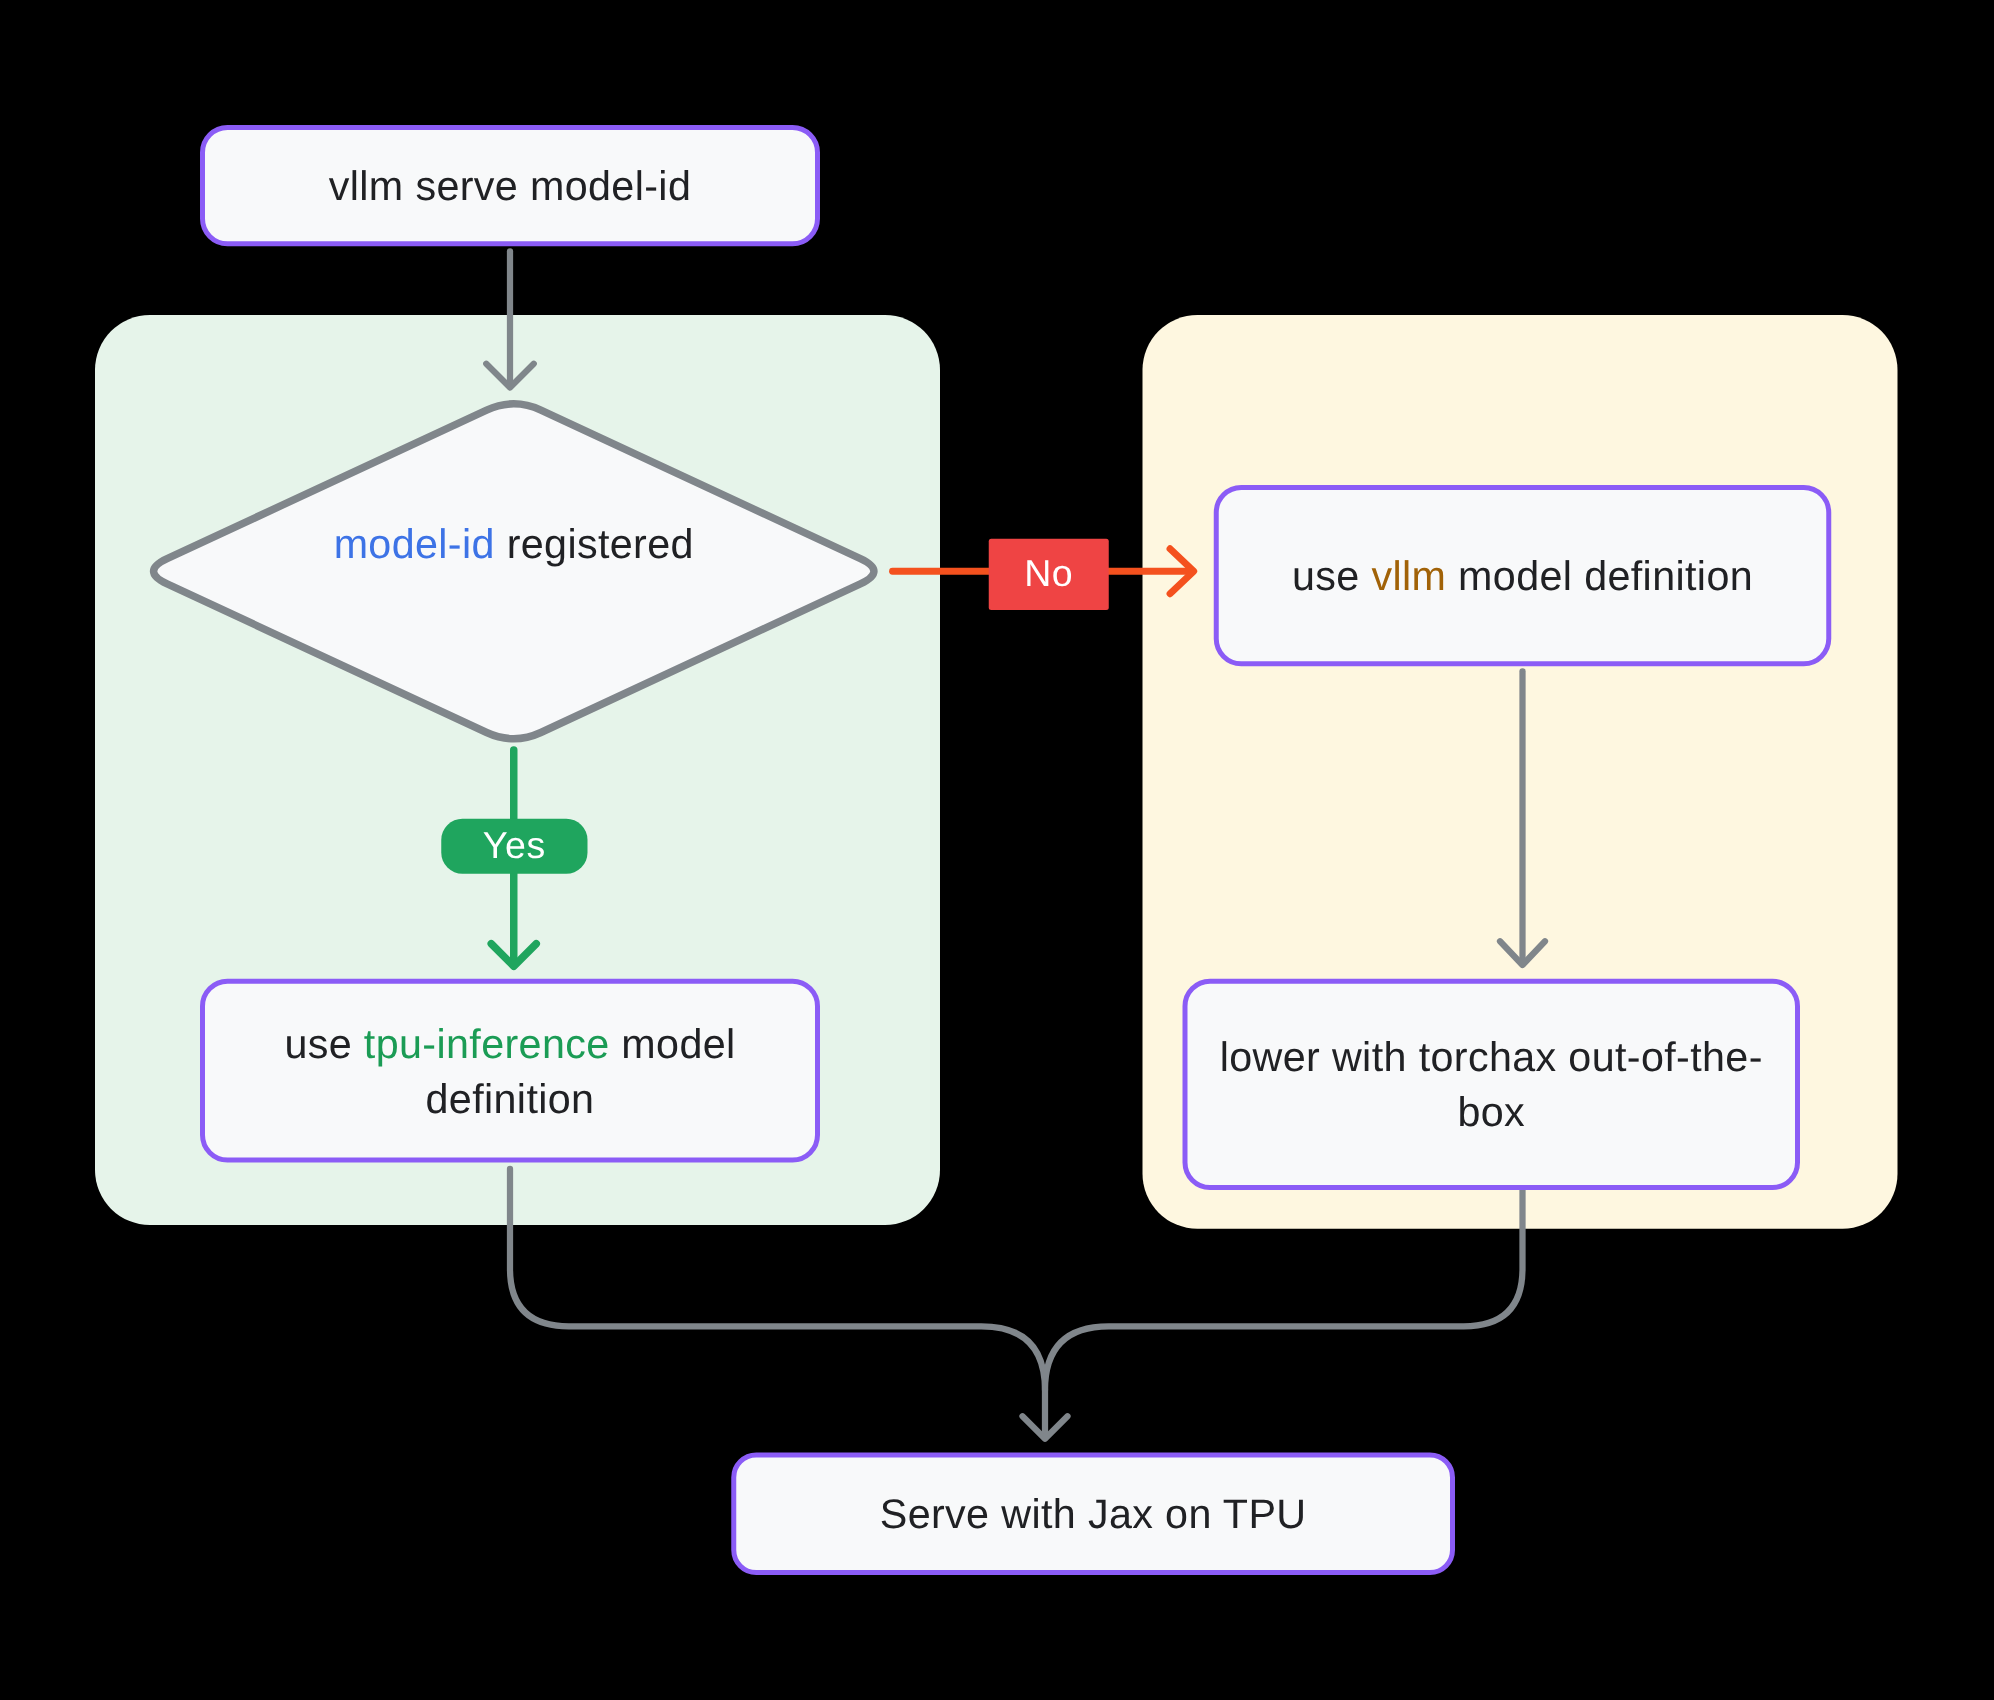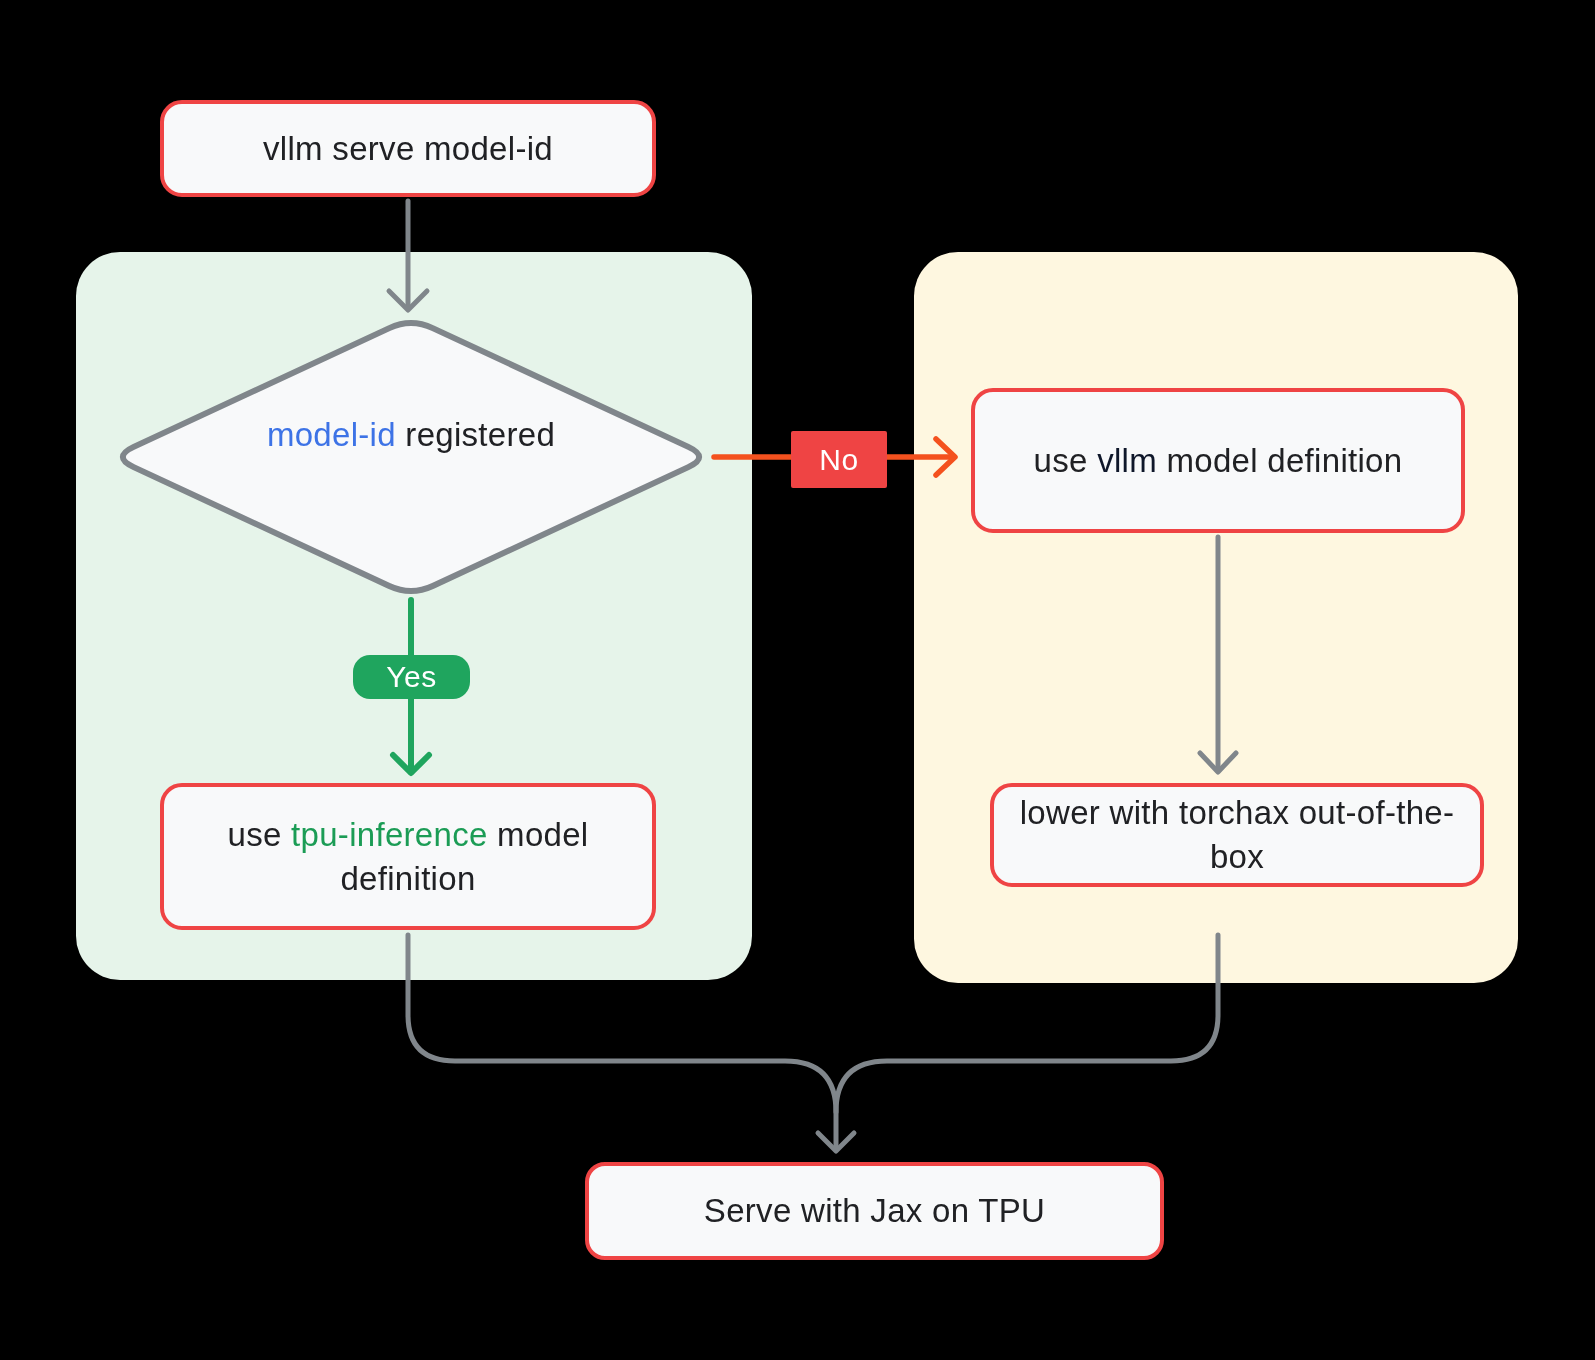--- a/index.html
+++ b/index.html
@@ -14,7 +14,7 @@
   .wires{position:absolute;left:0;top:0;z-index:2;}
   .node{
     position:absolute;z-index:3;box-sizing:border-box;
-    background:#F8F9FA;border:4px solid #ef4444;border-radius:22px;
+    background:#F8F9FA;border:4px solid #8b5cf6;border-radius:22px;
     display:flex;align-items:center;justify-content:center;text-align:center;
     color:#202124;font-size:33px;font-weight:500;line-height:44px;letter-spacing:.3px;
   }

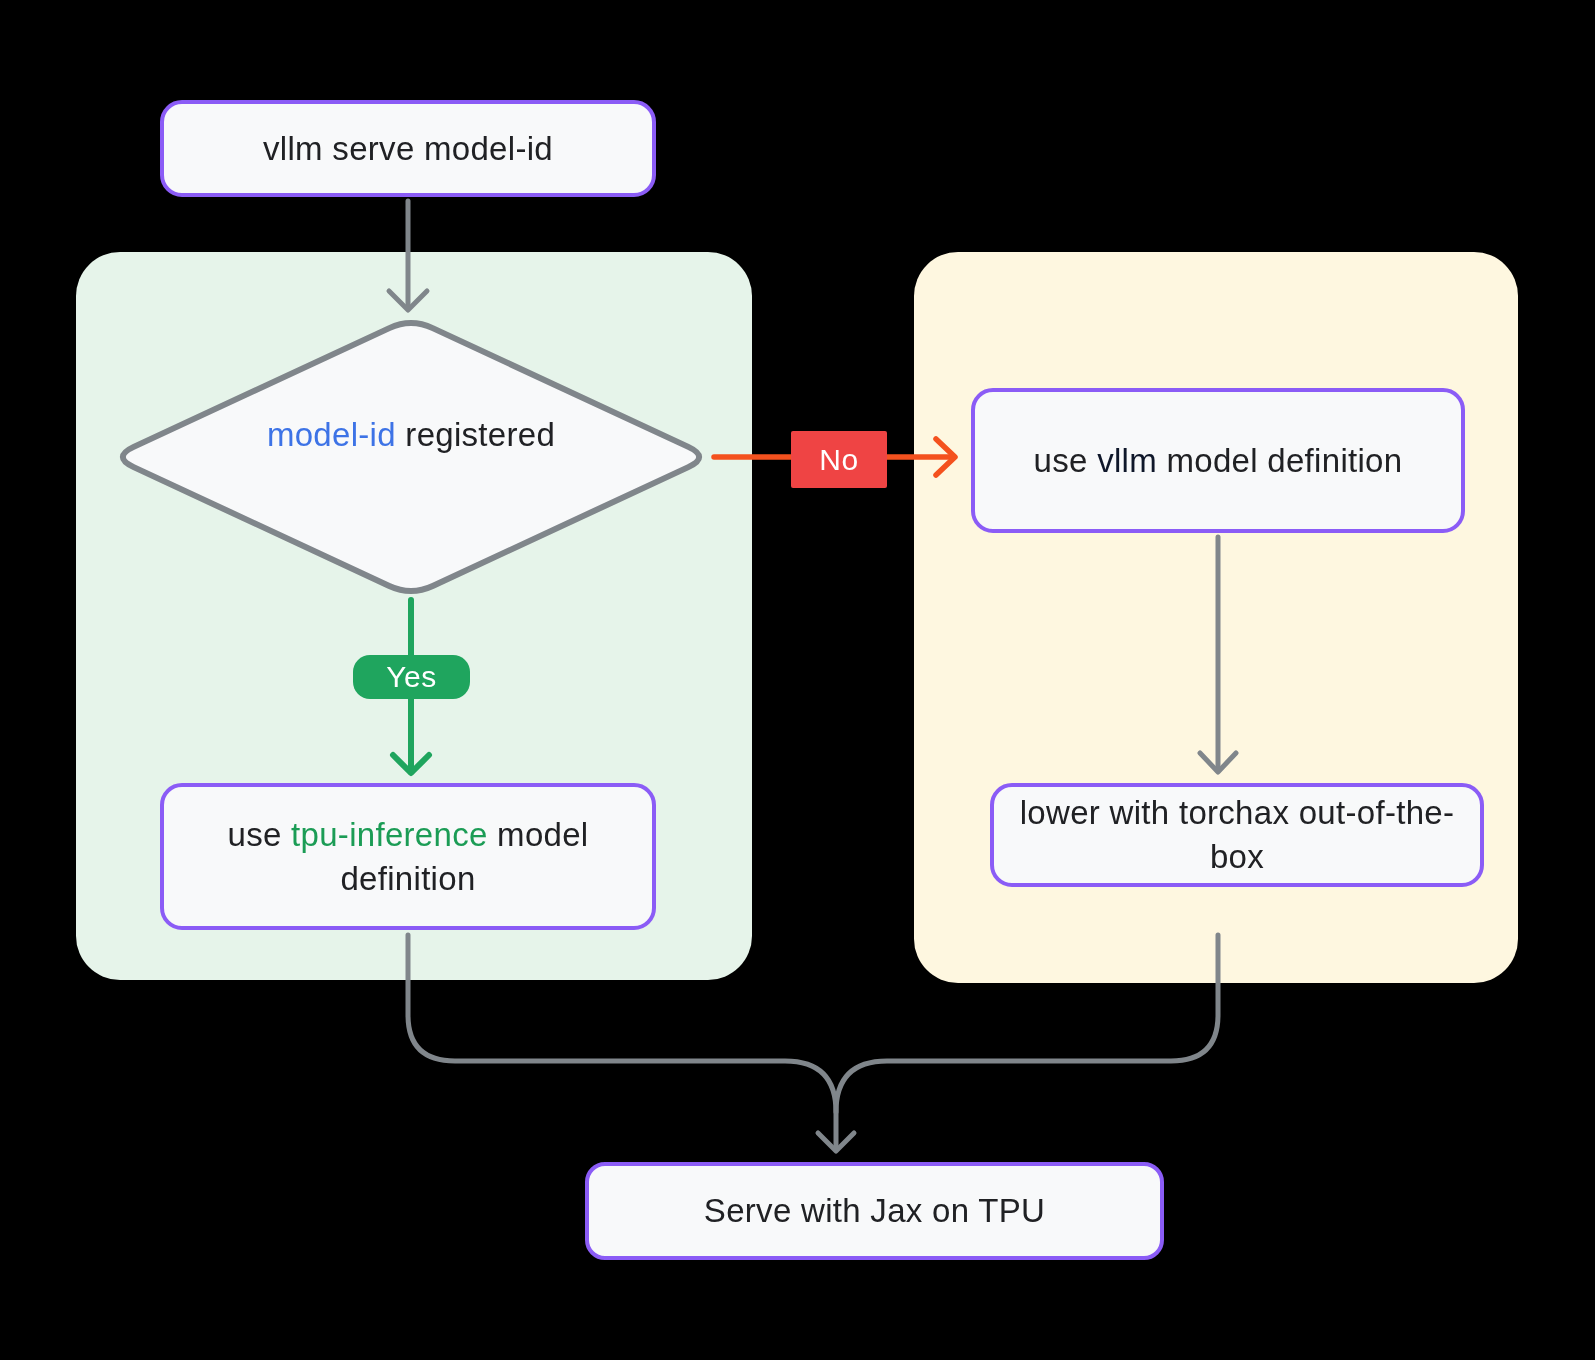--- a/index.html
+++ b/index.html
@@ -40,7 +40,7 @@
   .c-ink{color:#202124;}
   .c-blue{color:#3D73E6;}
   .c-green{color:#1B9C55;}
-  .c-orange{color:#0f172a;}
+  .c-orange{color:#a16207;}
 </style>
 </head>
 <body>

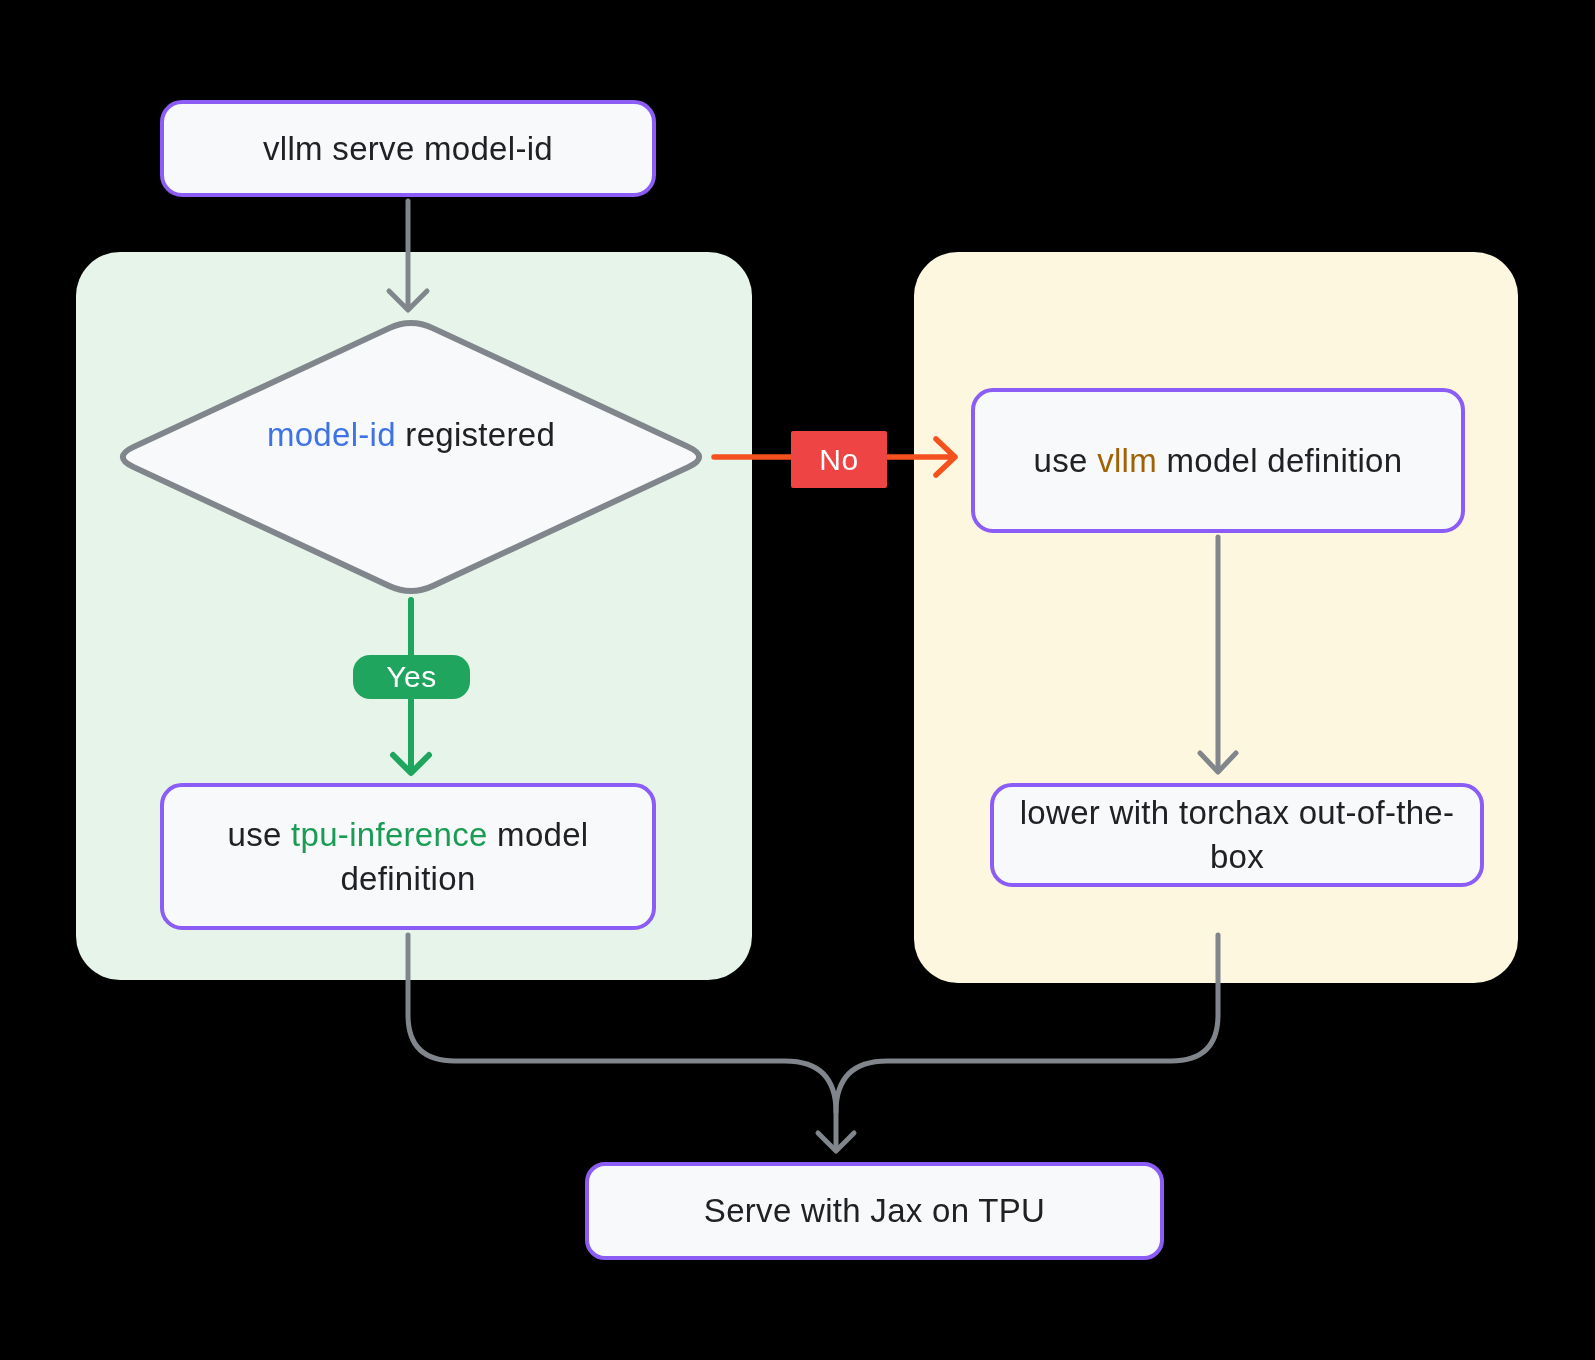--- a/index.html
+++ b/index.html
@@ -24,7 +24,7 @@
   .node-use-vllm .txt{max-width:460px;}
   .node-use-tpu{left:160px;top:783px;width:496px;height:147px;}
   .node-use-tpu .txt{max-width:430px;}
-  .node-torchax{left:990px;top:783px;width:494px;height:104px;}
+  .node-torchax{left:946px;top:783px;width:494px;height:169px;}
   .node-torchax .txt{max-width:440px;}
   .node-serve{left:585px;top:1162px;width:579px;height:98px;border-radius:20px;}
   .decision-text{

